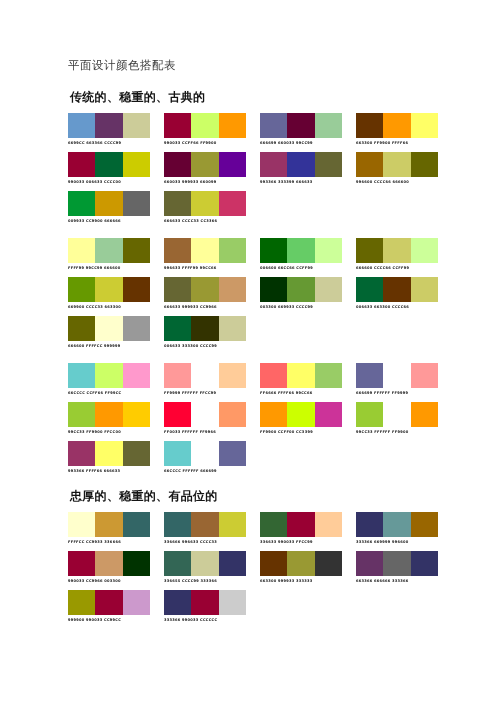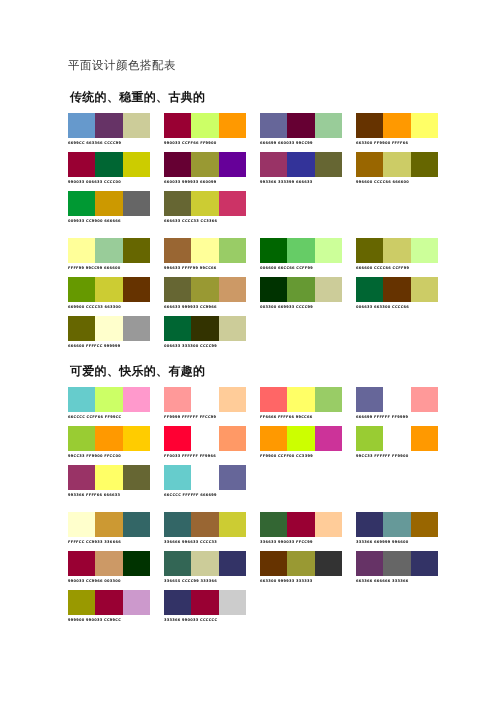--- a/index.html
+++ b/index.html
@@ -262,7 +262,6 @@
           </div>
         </div>
         <div class="section">
-          <div class="section-title">可爱的、快乐的、有趣的</div>
           <div class="palette-rows">
             <div class="palette-row">
               <div class="palette">

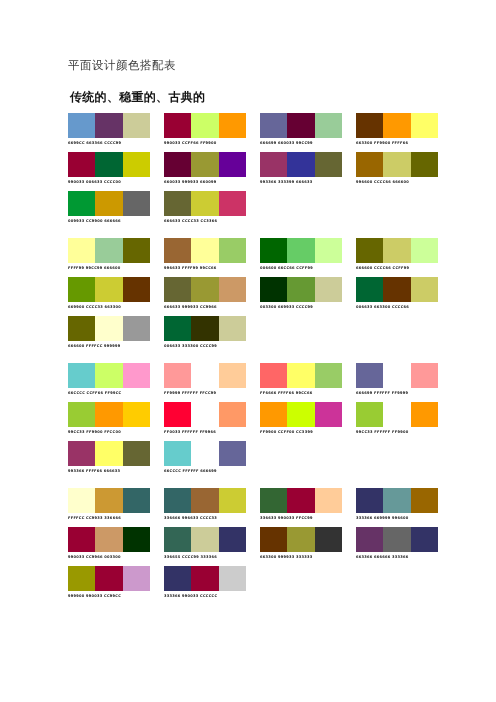--- a/index.html
+++ b/index.html
@@ -352,6 +352,7 @@
           </div>
         </div>
         <div class="section">
+          <div class="section-title">忠厚的、稳重的、有品位的</div>
           <div class="palette-rows">
             <div class="palette-row">
               <div class="palette">

